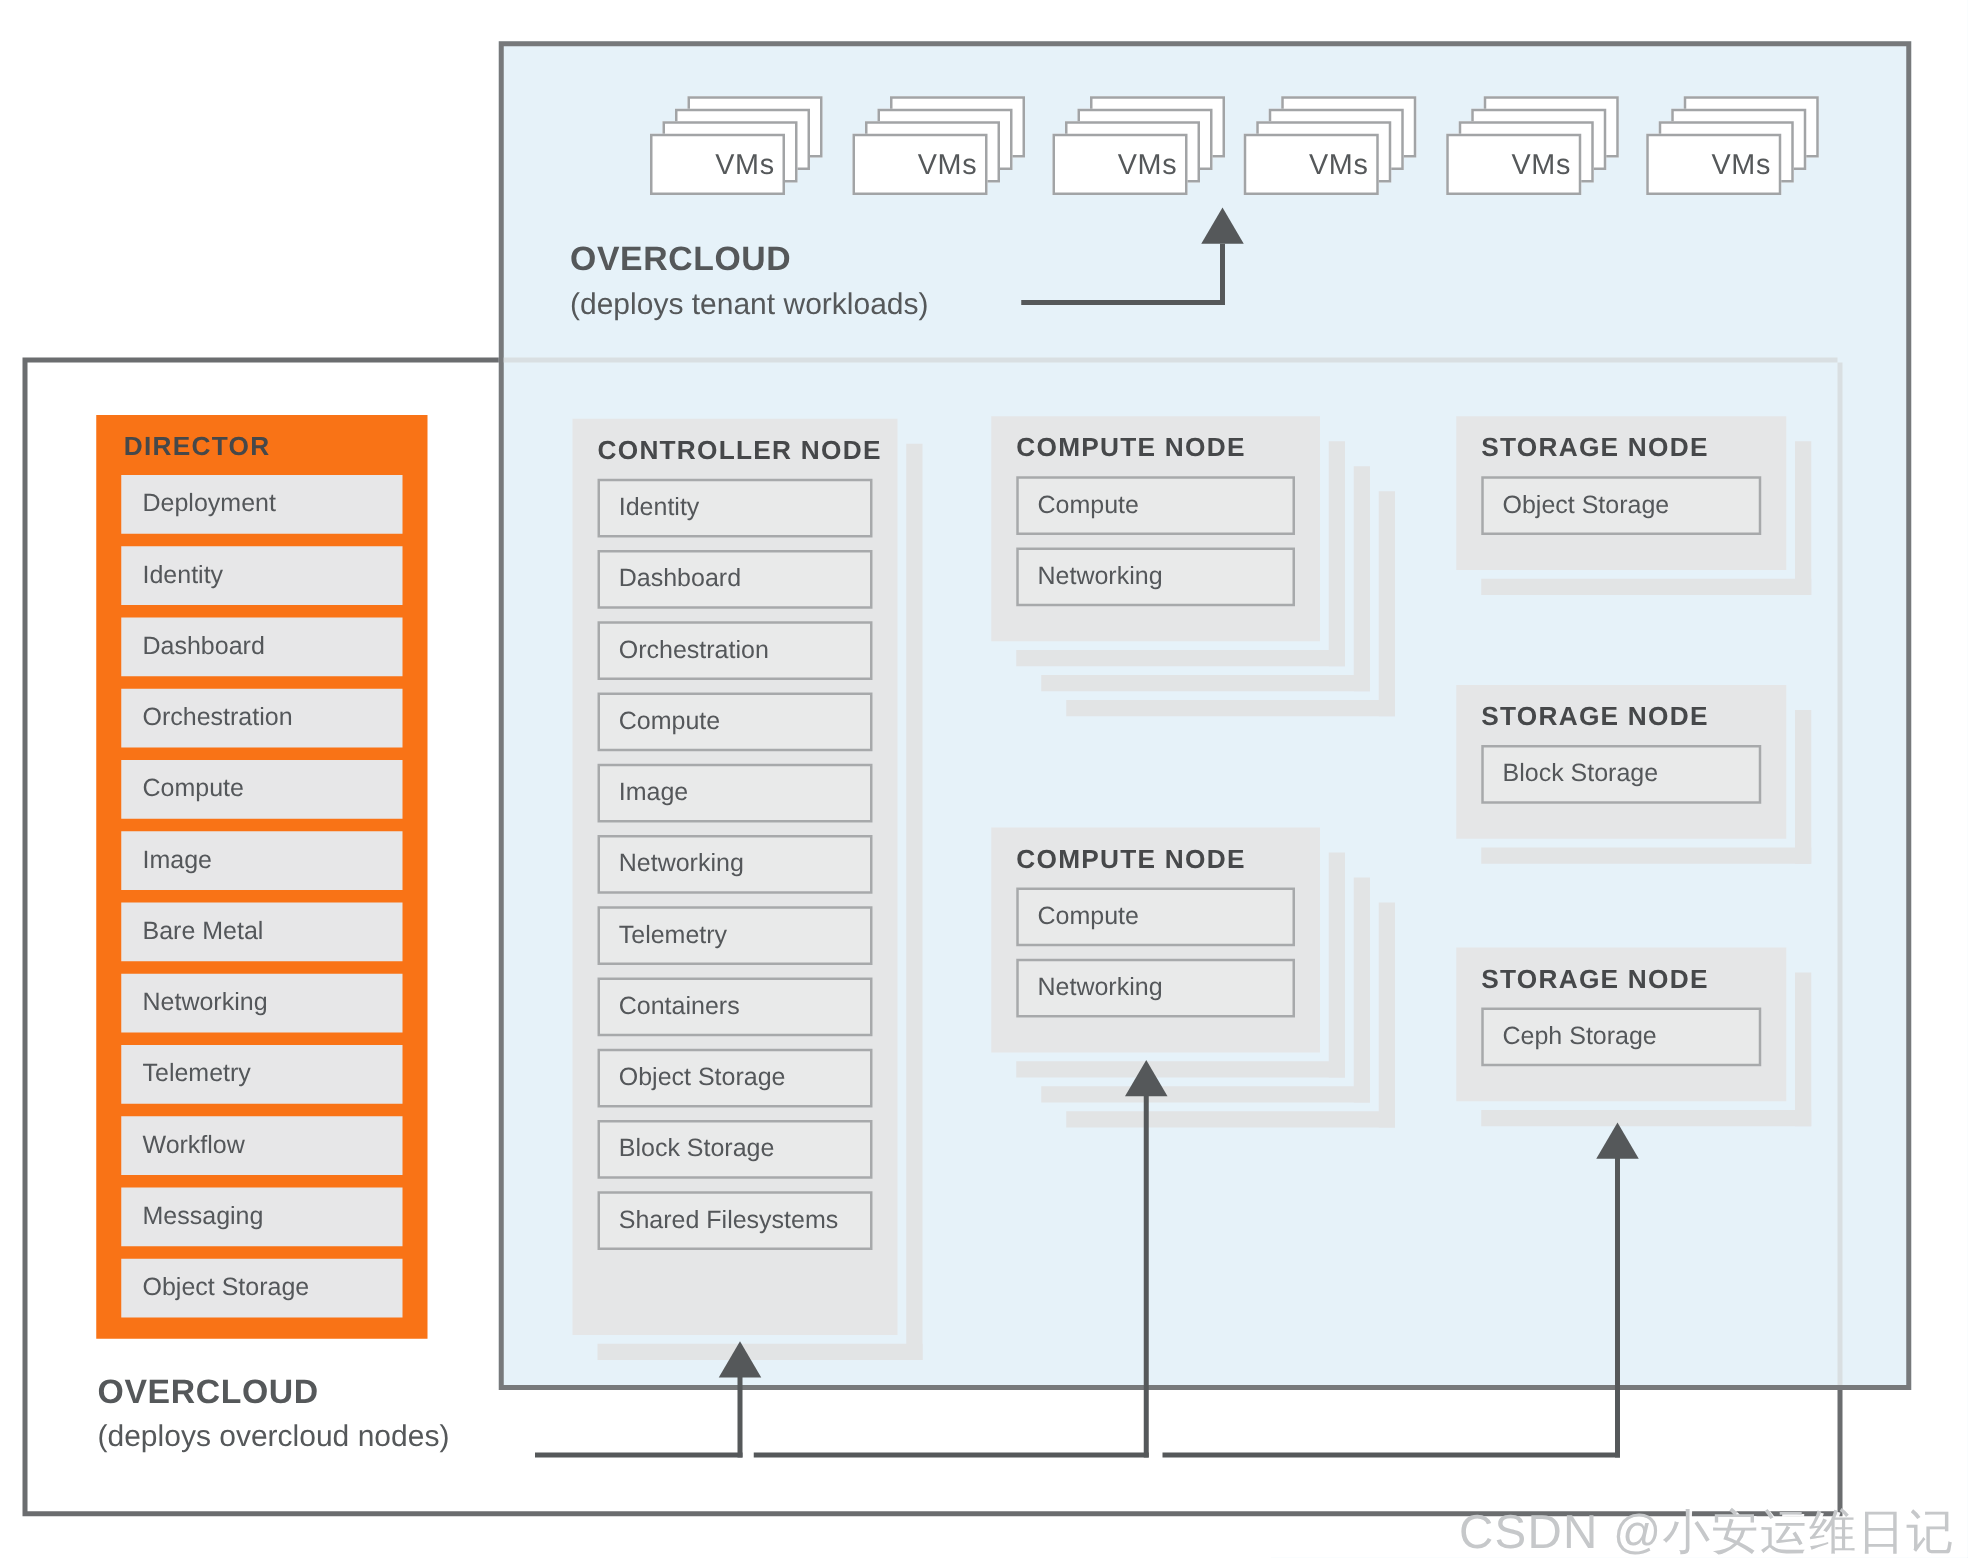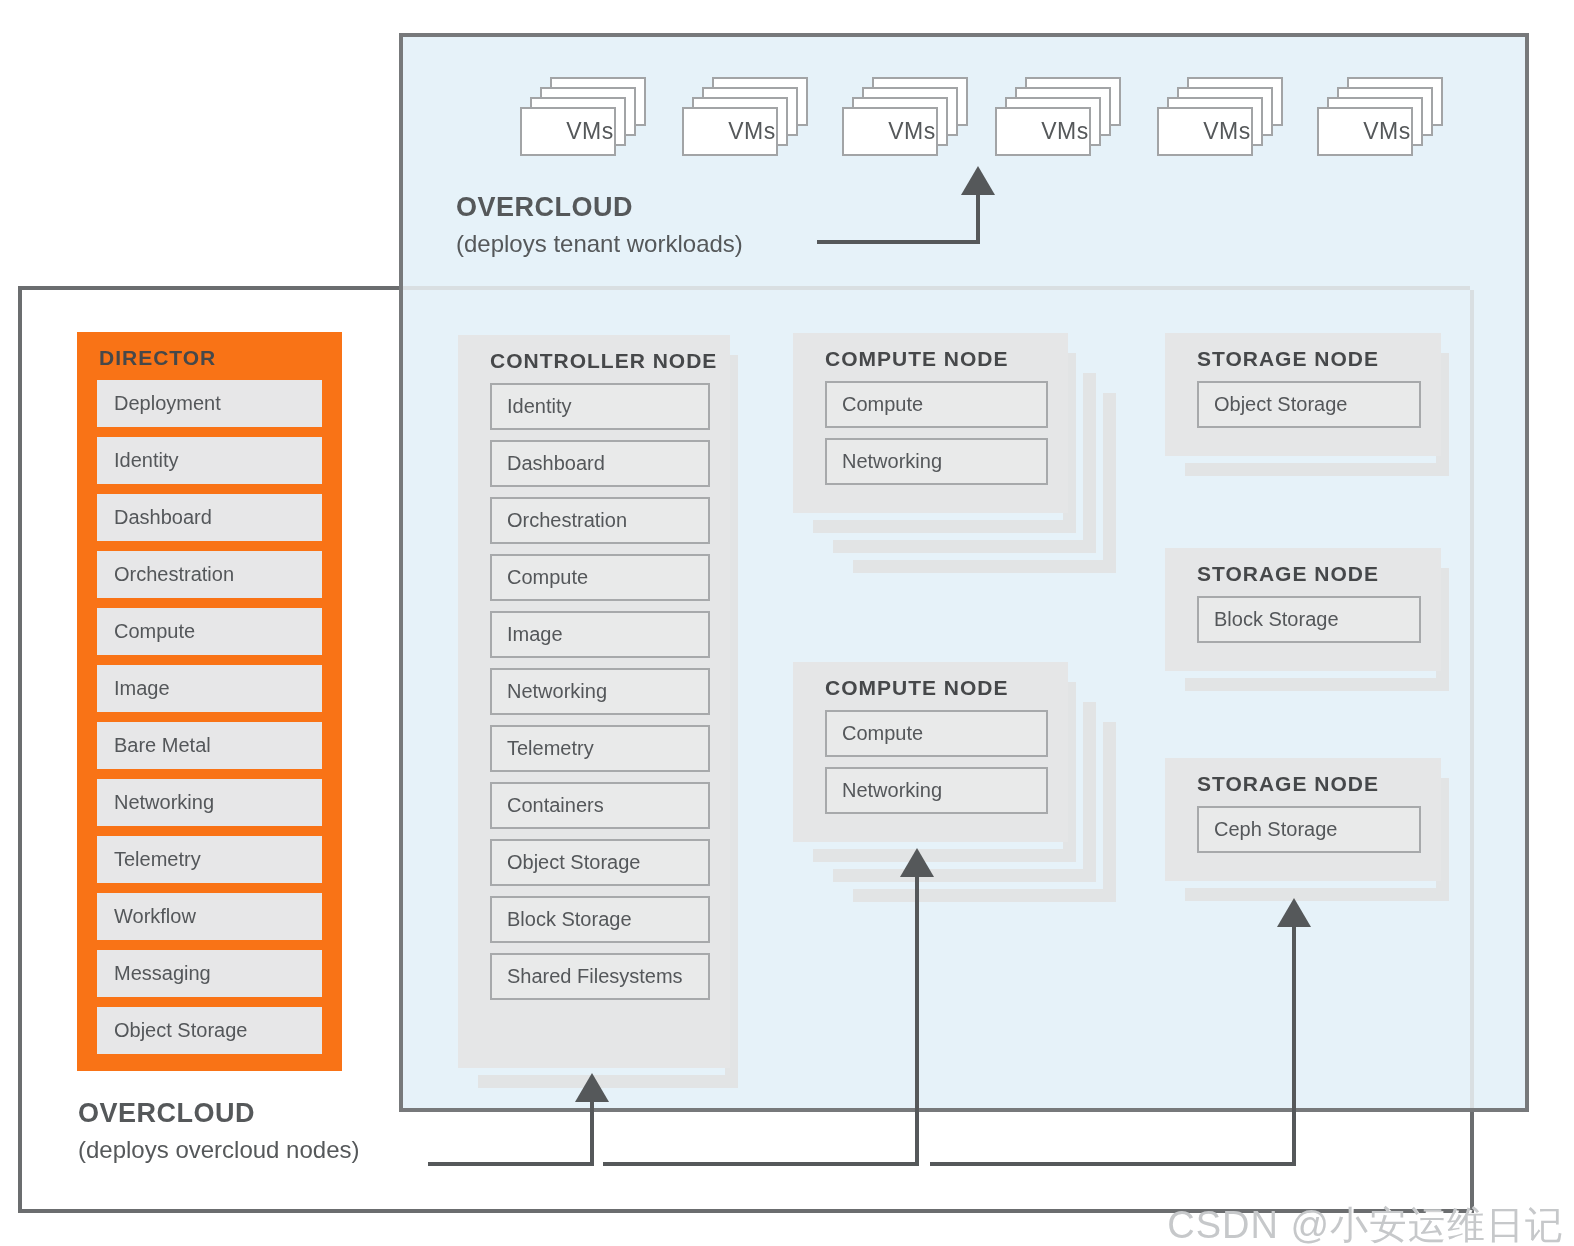--- a/index.html
+++ b/index.html
@@ -45,7 +45,7 @@
   
   .vm-stack{position:absolute;width:126px;height:79px;z-index:4;}
   .vm-card{
-    position:absolute;width:96px;height:49px;background:#ffffff;
+    position:absolute;width:108px;height:49px;background:#ffffff;
     border:2px solid #A2A4A6;box-sizing:border-box;padding-left:44px;
   }
   .vm-front{display:flex;align-items:center;justify-content:center;

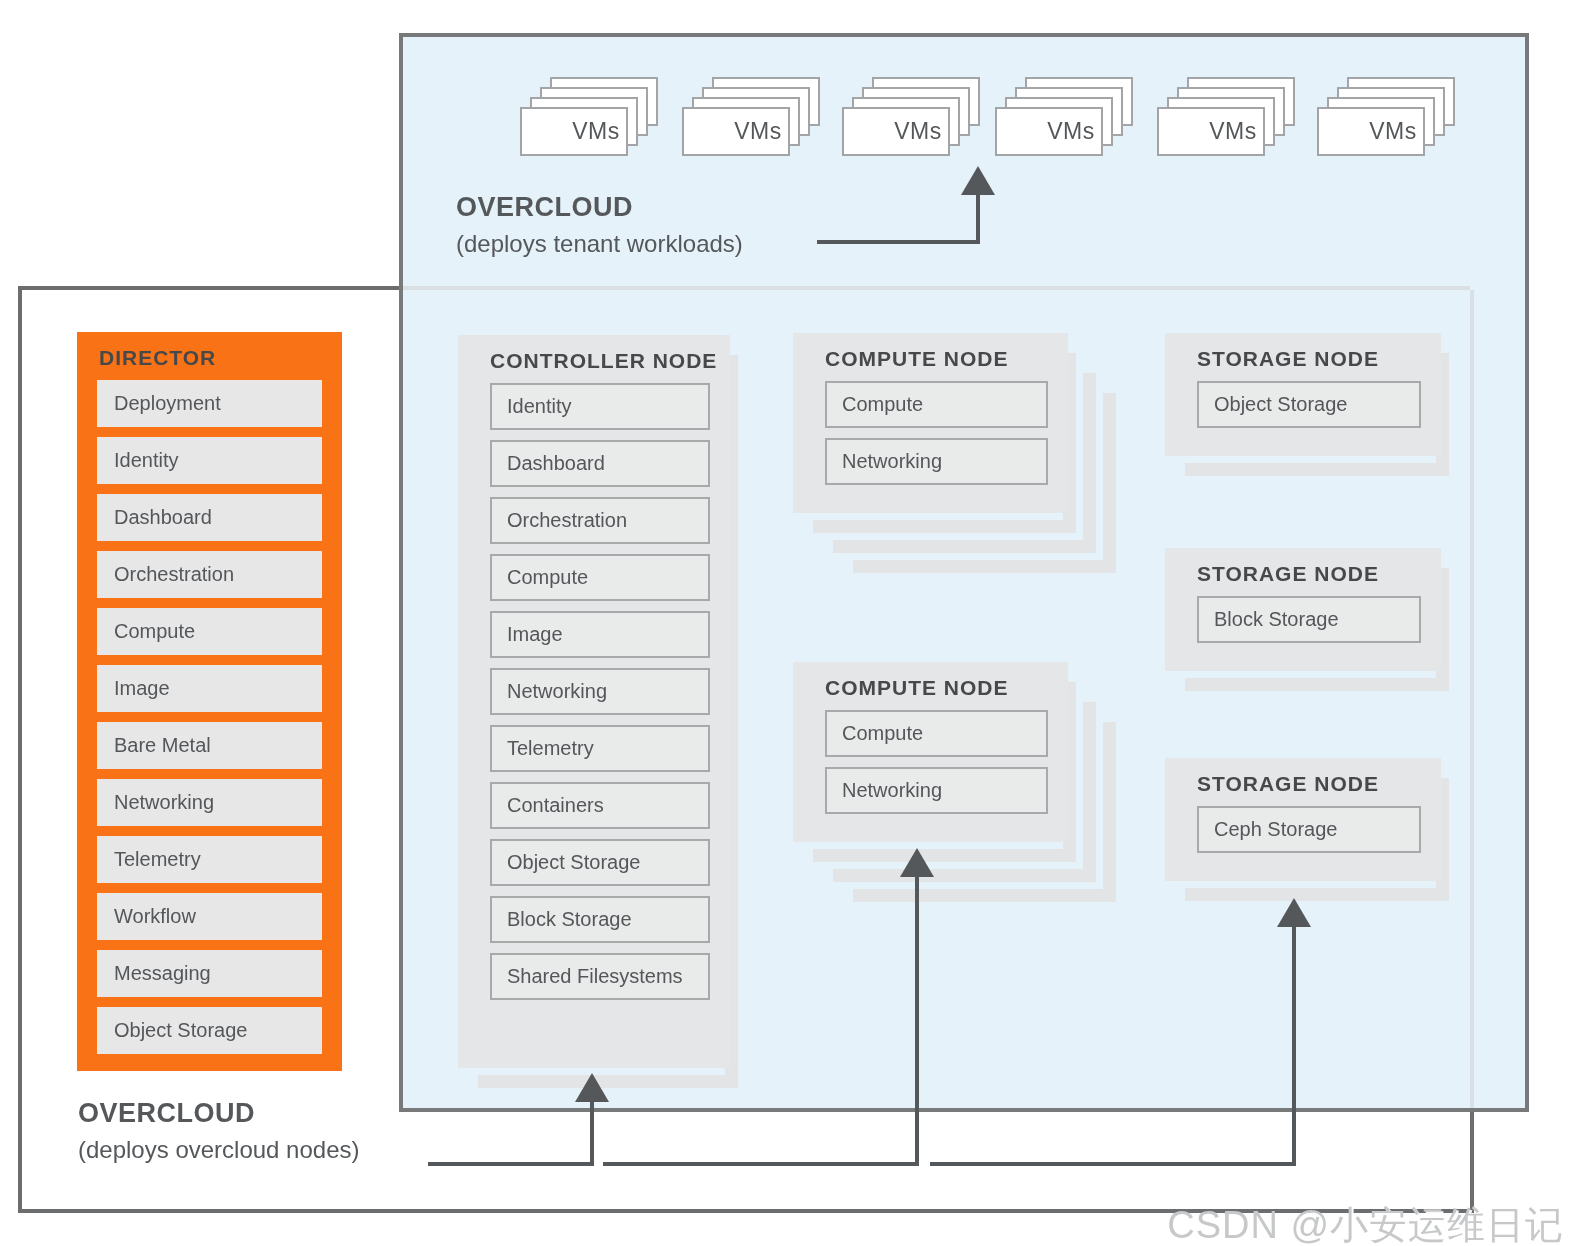--- a/index.html
+++ b/index.html
@@ -21,7 +21,7 @@
   }
   .through-line{position:absolute;background:#D9DFE2;z-index:2;}
   
-  .panel{position:absolute;background:#E5E6E7;z-index:4;padding-left:12px;}
+  .panel{position:absolute;background:#E5E6E7;z-index:4;}
   .panel-title{
     font-weight:bold;font-size:21px;color:#46484A;letter-spacing:1px;
     padding:14px 0 0 20px;white-space:nowrap;

